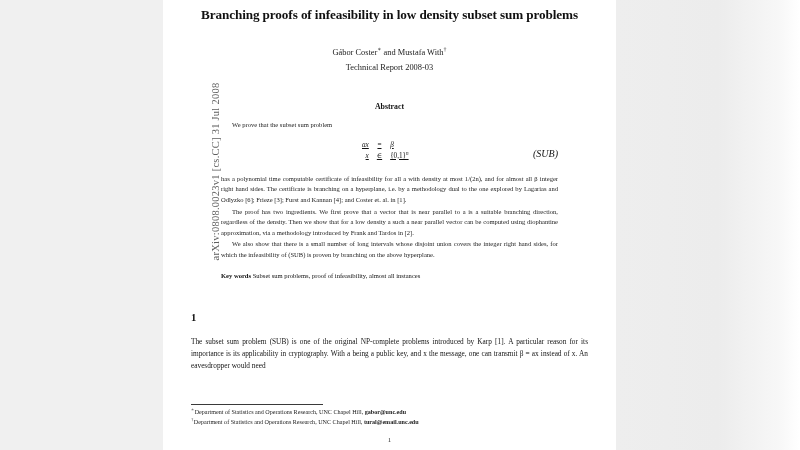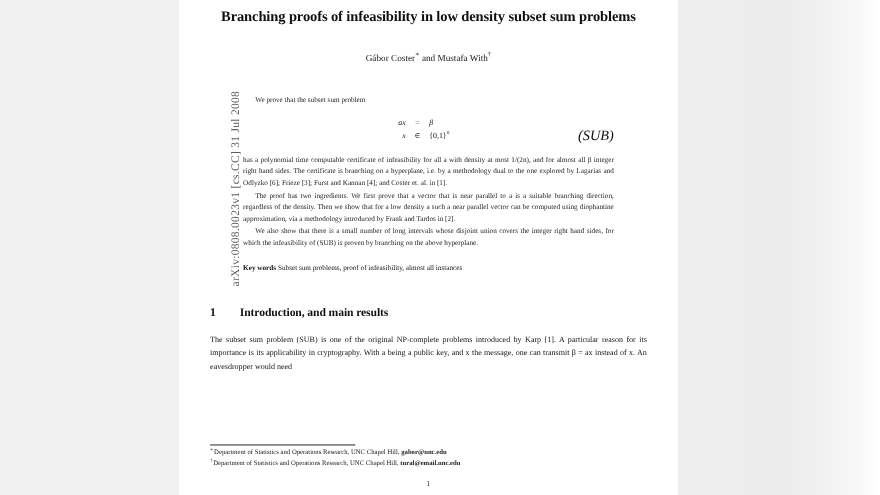--- a/index.html
+++ b/index.html
@@ -233,6 +233,7 @@
       <div>
         <span>Gábor Coster</span><span class="sup">∗</span><span> and </span><span>Mustafa With</span><span class="sup">†</span>
       </div>
+      <div>Technical Report 2008-03</div>
     </div>
 
     <div id="abstract-wrap">

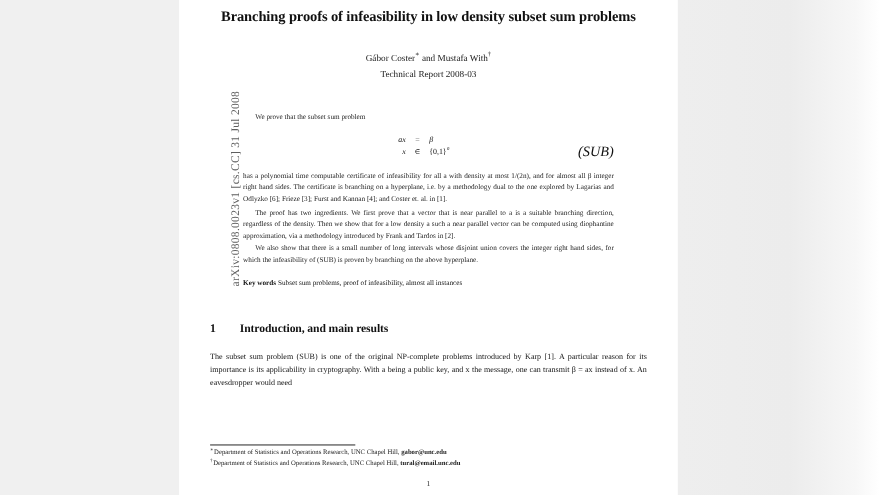--- a/index.html
+++ b/index.html
@@ -237,6 +237,7 @@
     </div>
 
     <div id="abstract-wrap">
+      <div id="abstract-heading">Abstract</div>
 
       <p class="abs-p indent">We prove that the subset sum problem</p>
 

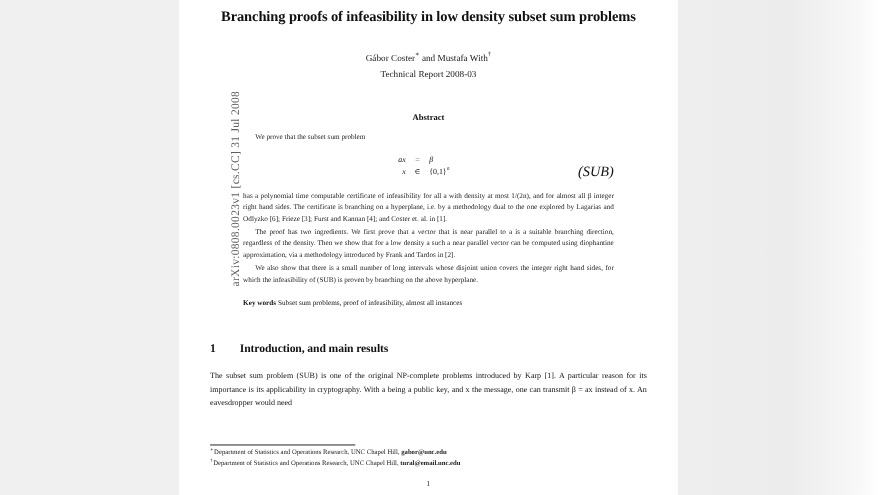--- a/index.html
+++ b/index.html
@@ -121,7 +121,7 @@
     font-size: 7.2px;
     line-height: 1.5;
   }
-  #equation-body table { border-collapse: collapse; }
+  #equation-body table { border-collapse: collapse; text-decoration: underline; }
   #equation-body td {
     padding: 0 3px;
     font-style: italic;

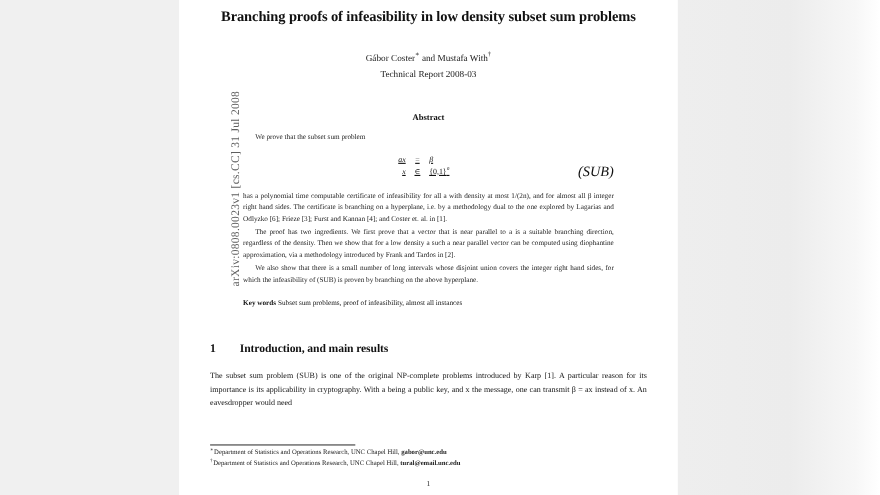--- a/index.html
+++ b/index.html
@@ -146,7 +146,7 @@
     position: absolute;
     right: 0;
     top: 8px;
-    font-size: 13px;
+    font-size: 10px;
     font-style: italic;
   }
 

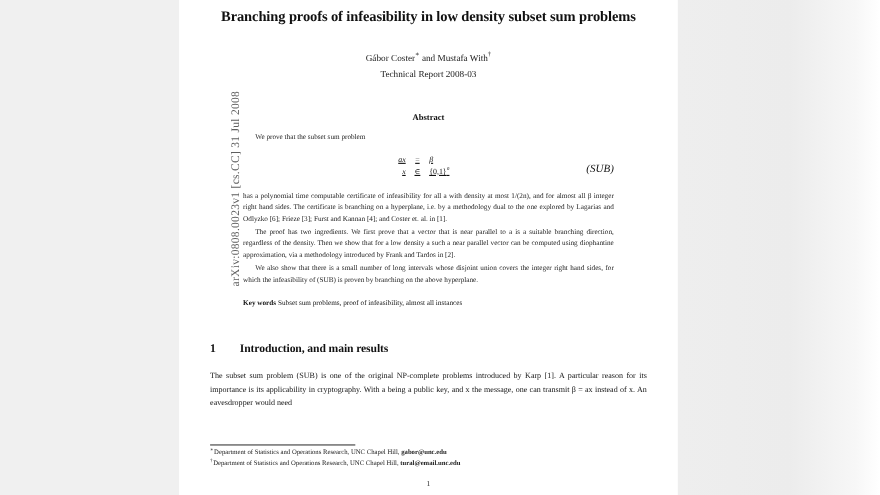--- a/index.html
+++ b/index.html
@@ -273,7 +273,6 @@
 
     <div id="section-1">
       <span id="section-num">1</span>
-      <span>Introduction, and main results</span>
     </div>
 
     <p id="intro-body">The subset sum problem (SUB) is one of the original NP-complete problems introduced by Karp [1]. A particular reason for its importance is its applicability in cryptography. With a being a public key, and x the message, one can transmit β = ax instead of x. An eavesdropper would need</p>

